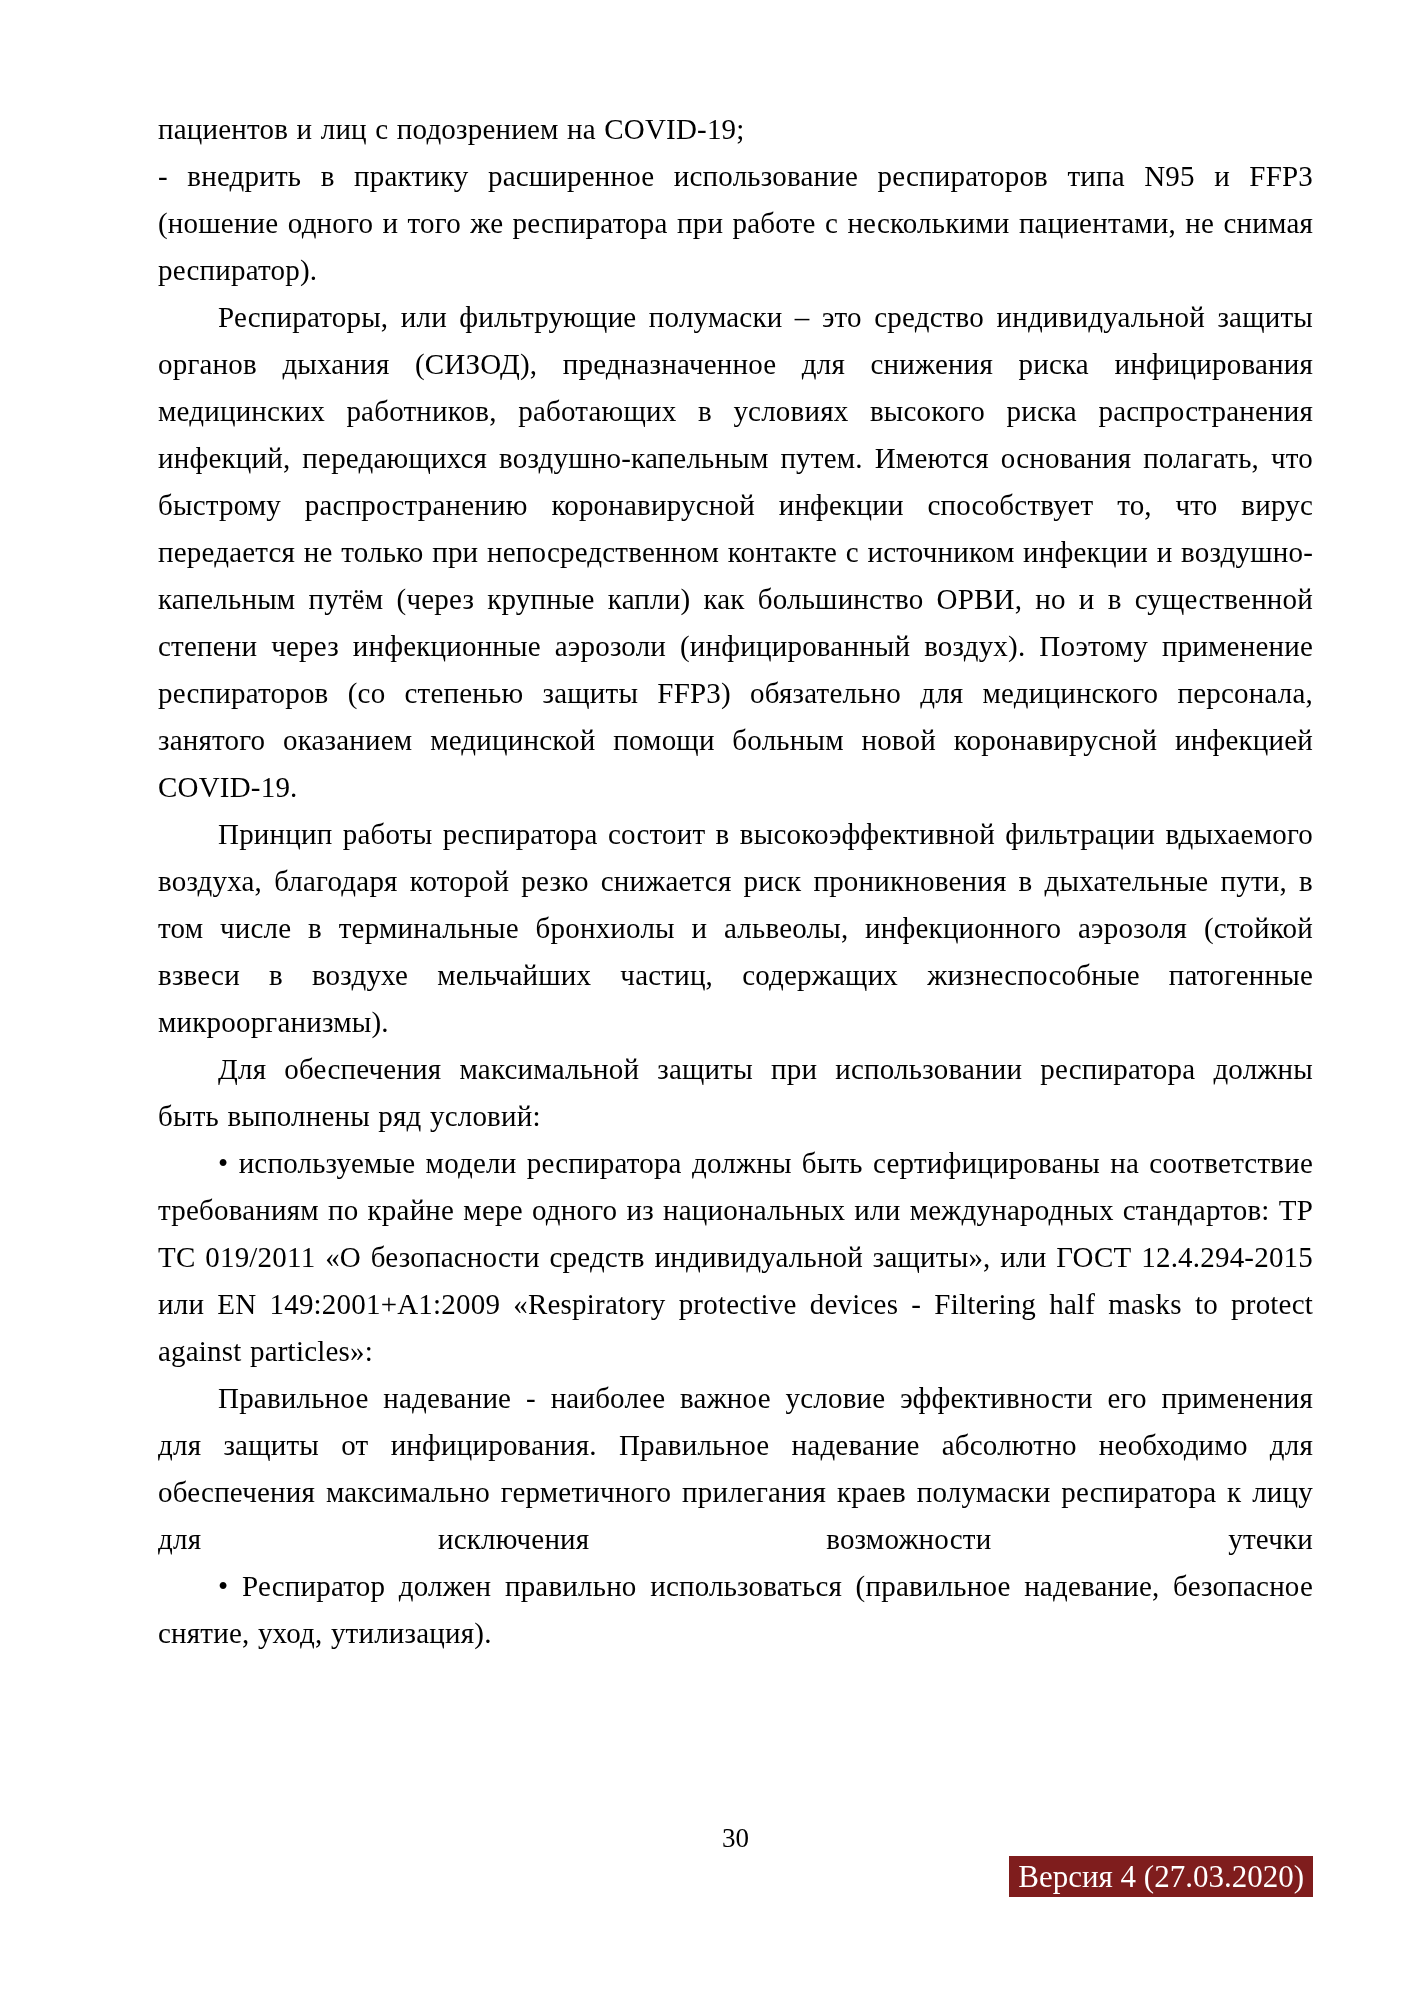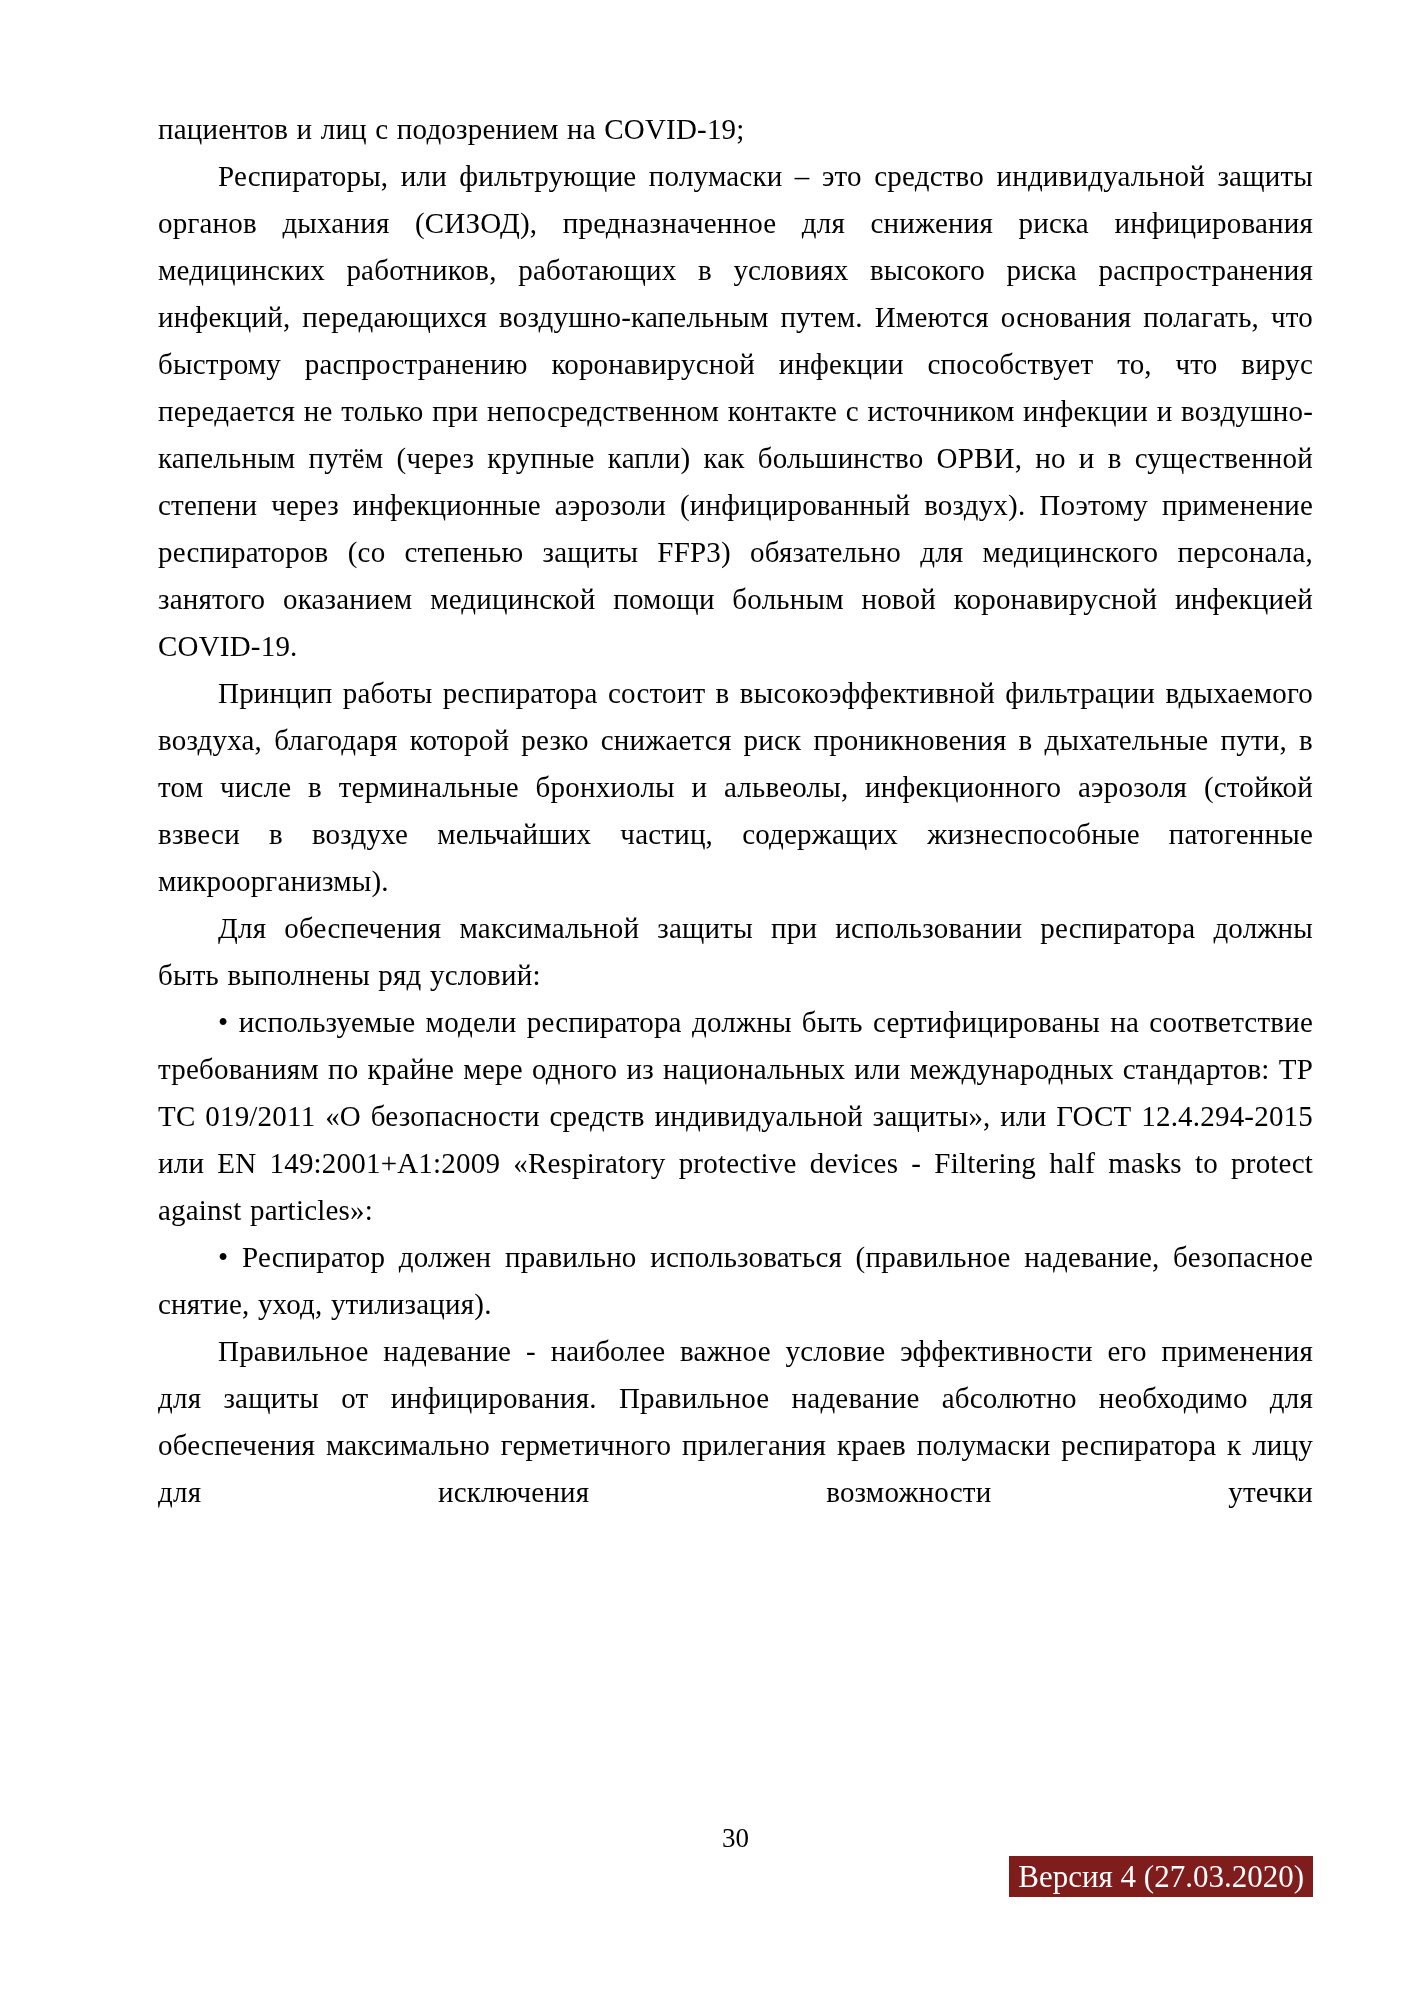--- a/index.html
+++ b/index.html
@@ -64,6 +64,7 @@
 
   <div class="text-block">
       <p class="para">пациентов и лиц с подозрением на COVID-19;</p>
+      <p class="para">- внедрить в практику расширенное использование респираторов типа N95 и FFP3 (ношение одного и того же респиратора при работе с несколькими пациентами, не снимая респиратор).</p>
       <p class="para indent">Респираторы, или фильтрующие полумаски – это средство индивидуальной защиты органов дыхания (СИЗОД), предназначенное для снижения риска инфицирования медицинских работников, работающих в условиях высокого риска распространения инфекций, передающихся воздушно-капельным путем. Имеются основания полагать, что быстрому распространению коронавирусной инфекции способствует то, что вирус передается не только при непосредственном контакте с источником инфекции и воздушно-капельным путём (через крупные капли) как большинство ОРВИ, но и в существенной степени через инфекционные аэрозоли (инфицированный воздух). Поэтому применение респираторов (со степенью защиты FFP3) обязательно для медицинского персонала, занятого оказанием медицинской помощи больным новой коронавирусной инфекцией COVID-19.</p>
       <p class="para indent">Принцип работы респиратора состоит в высокоэффективной фильтрации вдыхаемого воздуха, благодаря которой резко снижается риск проникновения в дыхательные пути, в  том числе в терминальные бронхиолы и альвеолы, инфекционного аэрозоля (стойкой взвеси в воздухе мельчайших частиц, содержащих жизнеспособные патогенные микроорганизмы).</p>
       <p class="para indent">Для обеспечения максимальной защиты при использовании респиратора должны быть выполнены ряд условий:</p>

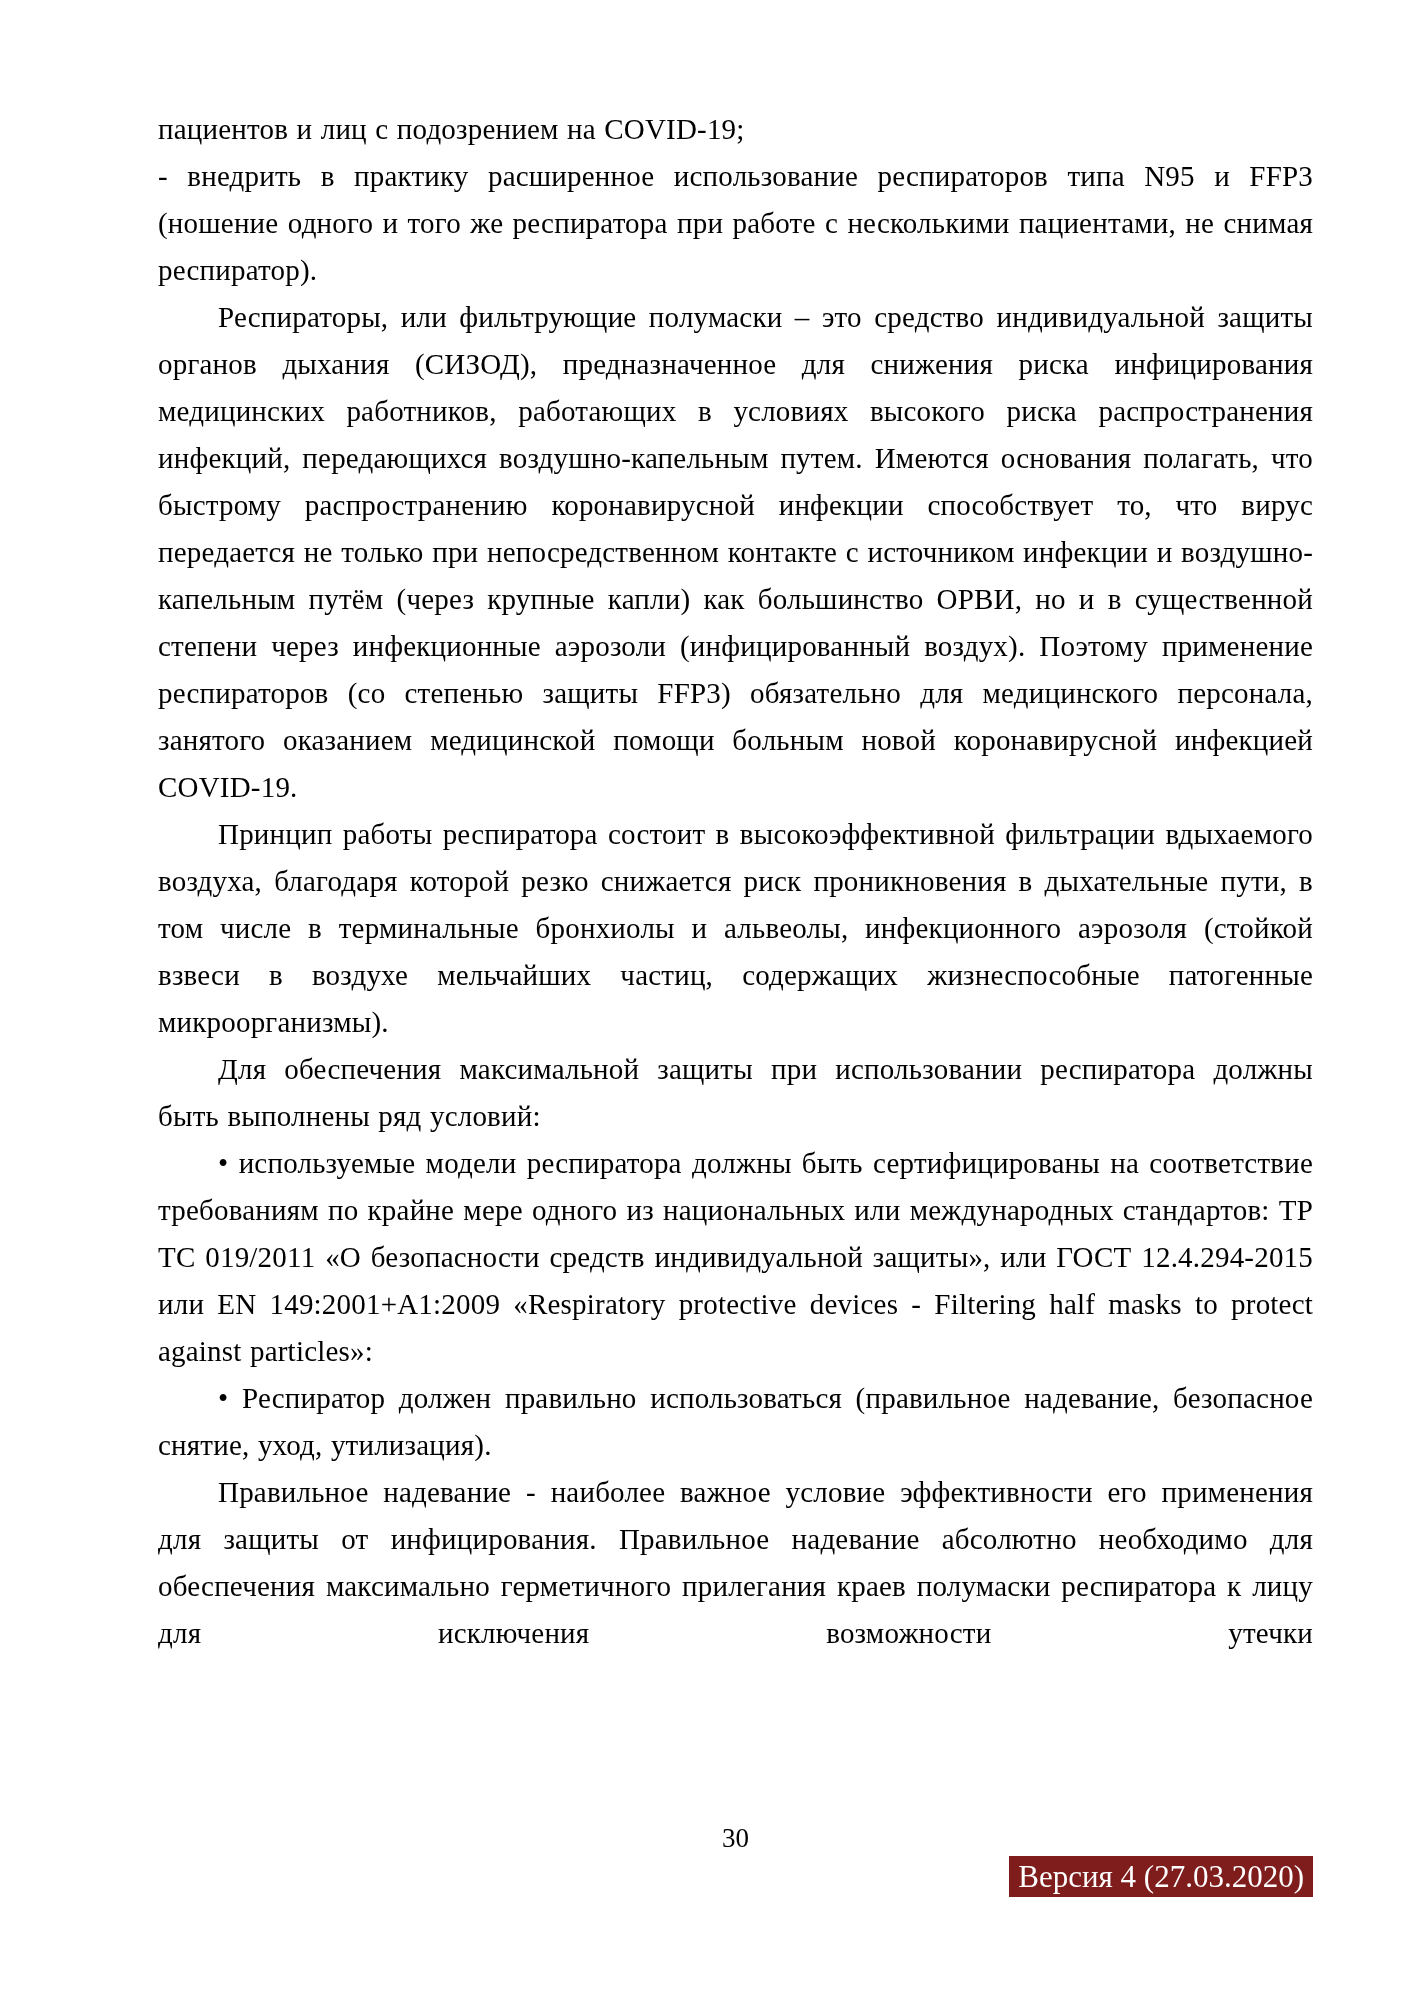--- a/index.html
+++ b/index.html
@@ -69,8 +69,8 @@
       <p class="para indent">Принцип работы респиратора состоит в высокоэффективной фильтрации вдыхаемого воздуха, благодаря которой резко снижается риск проникновения в дыхательные пути, в  том числе в терминальные бронхиолы и альвеолы, инфекционного аэрозоля (стойкой взвеси в воздухе мельчайших частиц, содержащих жизнеспособные патогенные микроорганизмы).</p>
       <p class="para indent">Для обеспечения максимальной защиты при использовании респиратора должны быть выполнены ряд условий:</p>
       <p class="para indent">• используемые модели респиратора должны быть сертифицированы на соответствие требованиям по крайне мере одного из национальных или международных стандартов: ТР ТС 019/2011 «О безопасности средств индивидуальной защиты», или ГОСТ 12.4.294-2015 или EN 149:2001+A1:2009 «Respiratory protective devices - Filtering half masks to protect against particles»:</p>
+      <p class="para indent justify-last">Правильное надевание - наиболее важное условие эффективности его применения для защиты от инфицирования. Правильное надевание абсолютно необходимо для обеспечения максимально герметичного прилегания краев полумаски респиратора к лицу для исключения возможности утечки</p>
       <p class="para indent">• Респиратор должен правильно использоваться (правильное надевание, безопасное снятие, уход, утилизация).</p>
-      <p class="para indent justify-last">Правильное надевание - наиболее важное условие эффективности его применения для защиты от инфицирования. Правильное надевание абсолютно необходимо для обеспечения максимально герметичного прилегания краев полумаски респиратора к лицу для исключения возможности утечки</p>
     </div>
 
   <div class="footer-page-number">30</div>

